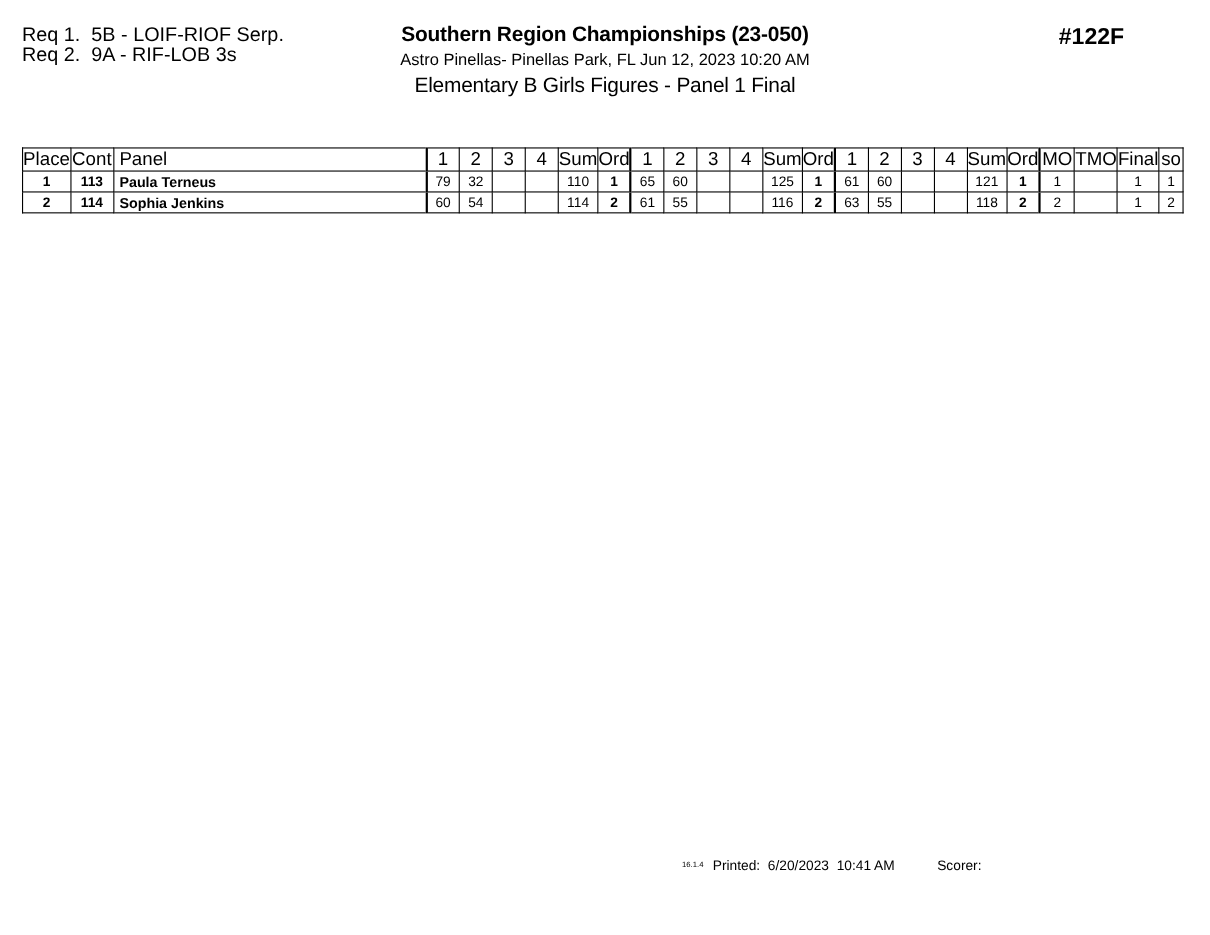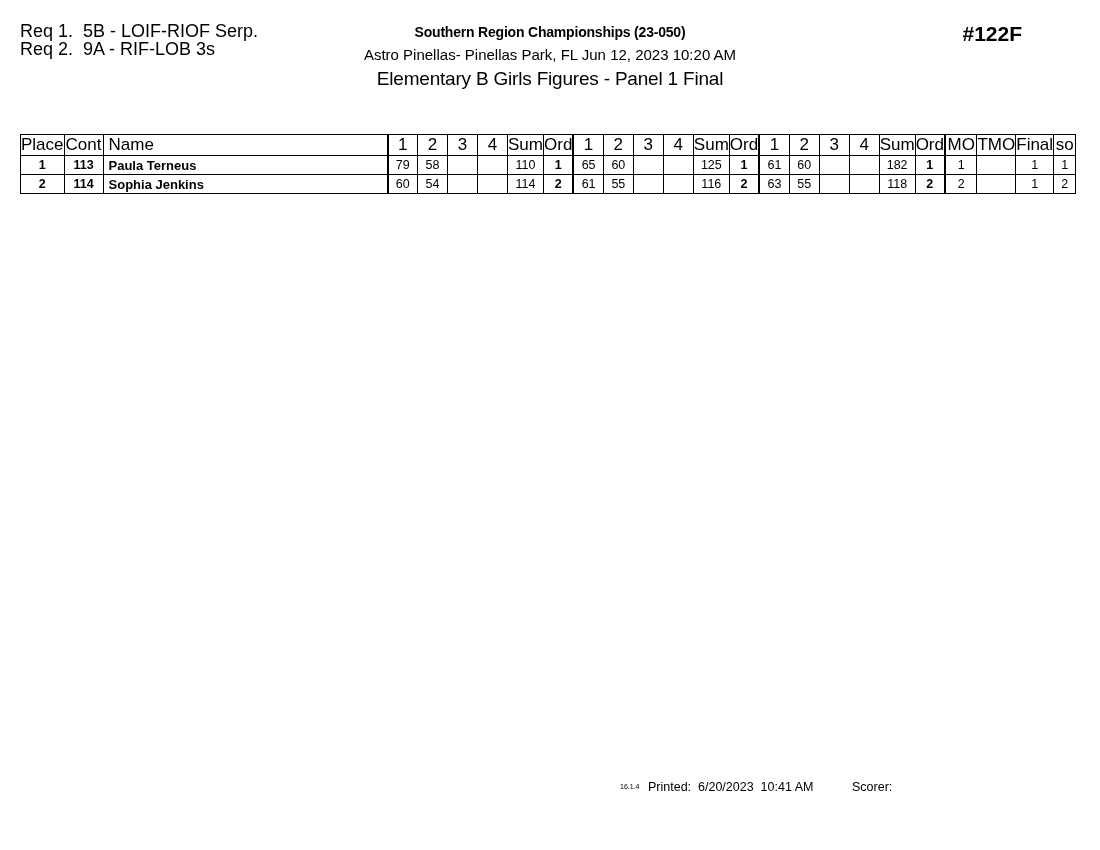--- a/index.html
+++ b/index.html
@@ -34,7 +34,7 @@
     text-align: center;
   }
   .title-main {
-    font-size: 14px;
+    font-size: 19px;
     font-weight: bold;
     letter-spacing: -0.2px;
     line-height: 24px;

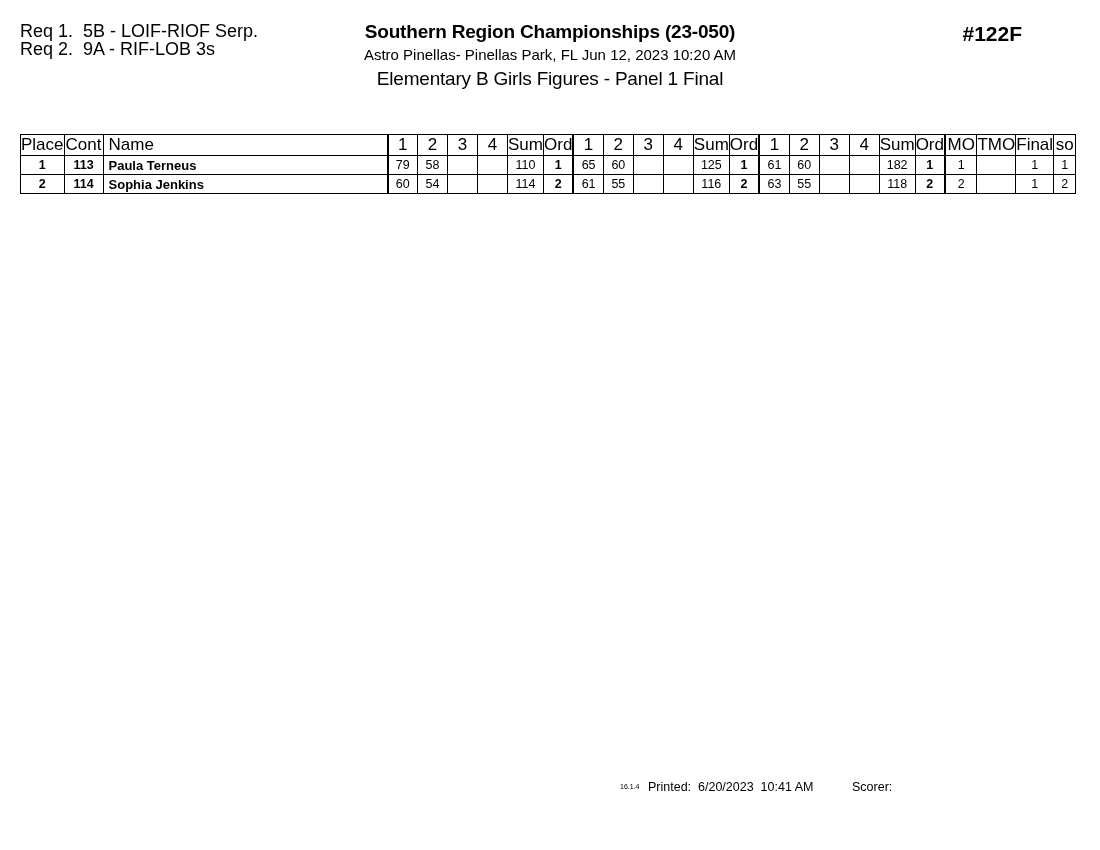--- a/index.html
+++ b/index.html
@@ -212,7 +212,7 @@
       <tr class="hdr">
         <td class="col-place">Place</td>
         <td class="col-cont">Cont</td>
-        <td class="col-name">Name</td>
+        <td class="col-name">Panel</td>
 
         <td class="thick-left">1</td>
         <td>2</td>

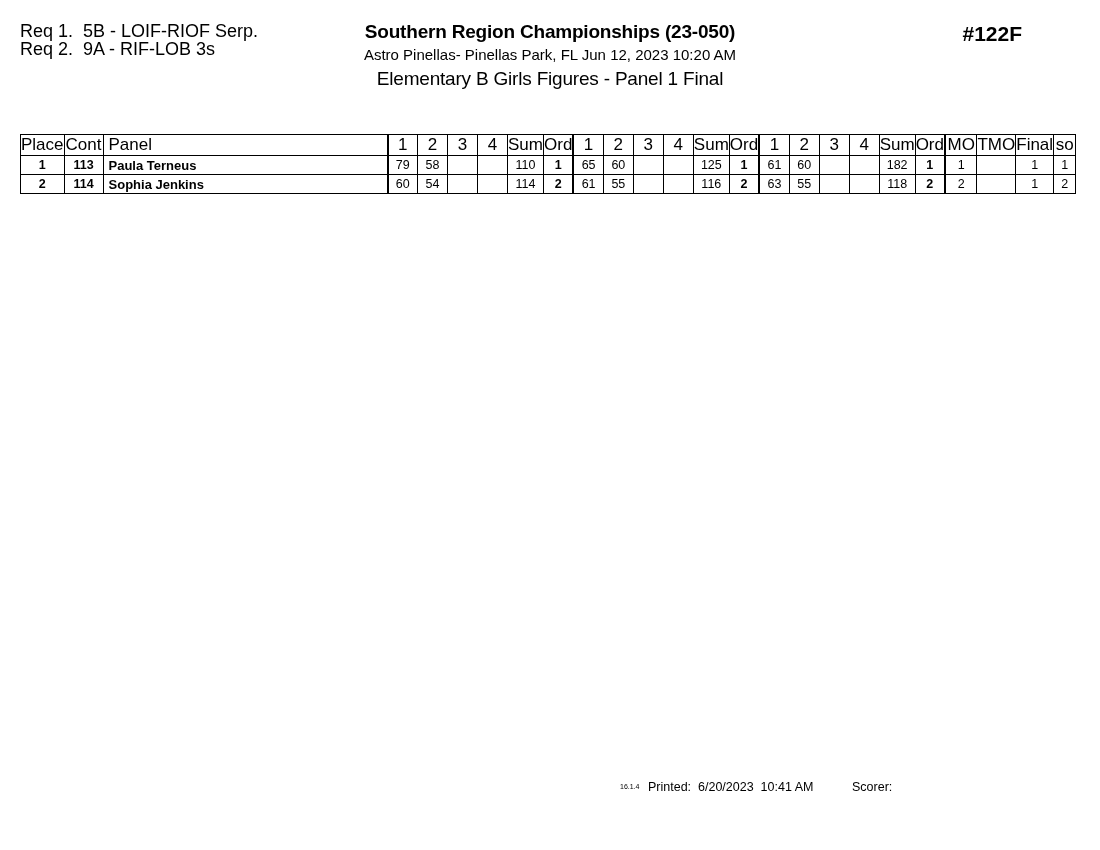--- a/index.html
+++ b/index.html
@@ -247,7 +247,7 @@
         <td class="col-name">Paula Terneus</td>
 
         <td class="cell-num thick-left">79</td>
-        <td class="cell-num">58</td>
+        <td class="cell-num">32</td>
         <td class="cell-num"></td>
         <td class="cell-num"></td>
         <td class="cell-sum">110</td>

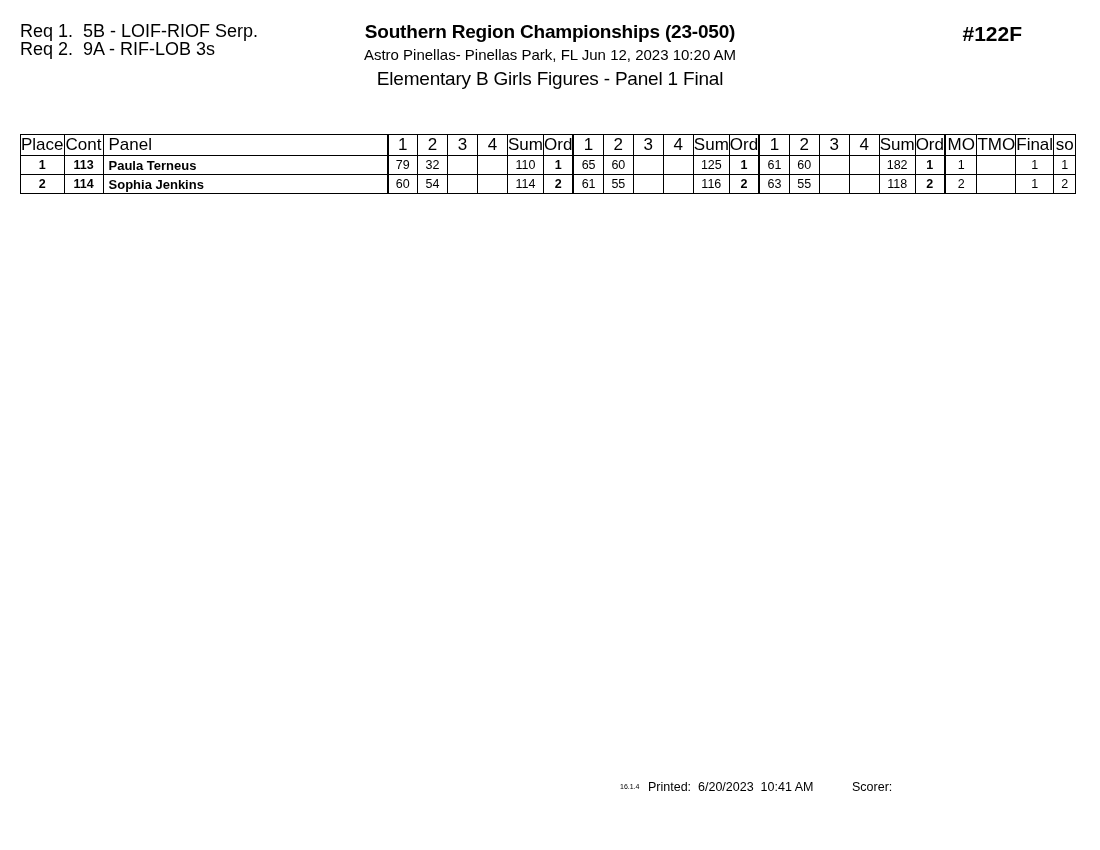--- a/index.html
+++ b/index.html
@@ -264,7 +264,7 @@
         <td class="cell-num">60</td>
         <td class="cell-num"></td>
         <td class="cell-num"></td>
-        <td class="cell-sum">182</td>
+        <td class="cell-sum">121</td>
         <td class="col-ord thick-right">1</td>
 
         <td>1</td>

